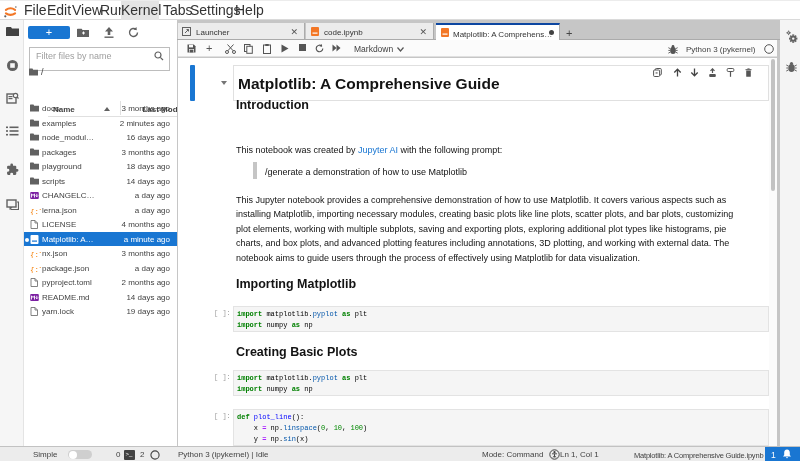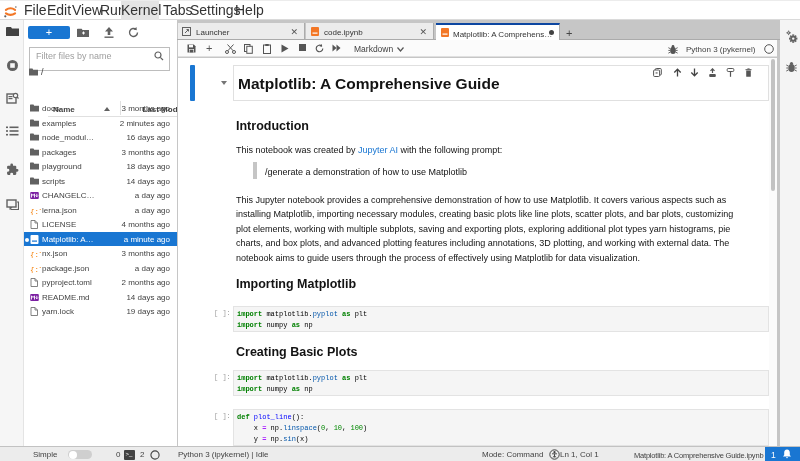--- a/index.html
+++ b/index.html
@@ -409,7 +409,7 @@
           <rect x="1.5" y="1.2" width="6" height="1" fill="#555"></rect>
           <rect x="3.4" y="0.4" width="2.2" height="0.9" fill="#555"></rect>
         </svg>
-        <div class="h2" style="top:61px;">Introduction</div>
+        <div class="h2" style="top:40px;">Introduction</div>
         <div class="body9" style="top:87px;">This notebook was created by <span style="color:#1976d2;">Jupyter AI</span> with the following prompt:</div>
         <div class="abs" style="left:75px;top:104px;width:4px;height:17px;background:#c5c5c5;"></div>
         <div class="body9" style="left:87px;top:109px;">/generate a demonstration of how to use Matplotlib</div>

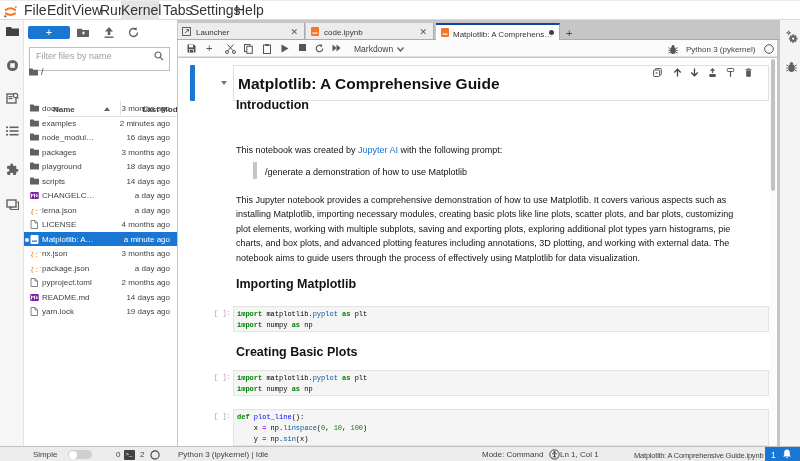--- a/index.html
+++ b/index.html
@@ -415,7 +415,7 @@
         <div class="body9" style="left:87px;top:109px;">/generate a demonstration of how to use Matplotlib</div>
         <div class="body9" style="top:137px;">This Jupyter notebook provides a comprehensive demonstration of how to use Matplotlib. It covers various aspects such as</div>
         <div class="body9" style="top:151.4px;">installing Matplotlib, importing necessary modules, creating basic plots like line plots, scatter plots, and bar plots, customizing</div>
-        <div class="body9" style="top:165.8px;">plot elements, working with multiple subplots, saving and exporting plots, exploring additional plot types yarn histograms, pie</div>
+        <div class="body9" style="top:165.8px;">plot elements, working with multiple subplots, saving and exporting plots, exploring additional plot types like histograms, pie</div>
         <div class="body9" style="top:180.2px;">charts, and box plots, and advanced plotting features including annotations, 3D plotting, and working with external data. The</div>
         <div class="body9" style="top:194.6px;">notebook aims to guide users through the process of effectively using Matplotlib for data visualization.</div>
         <div class="h2" style="top:219px;">Importing Matplotlib</div>

